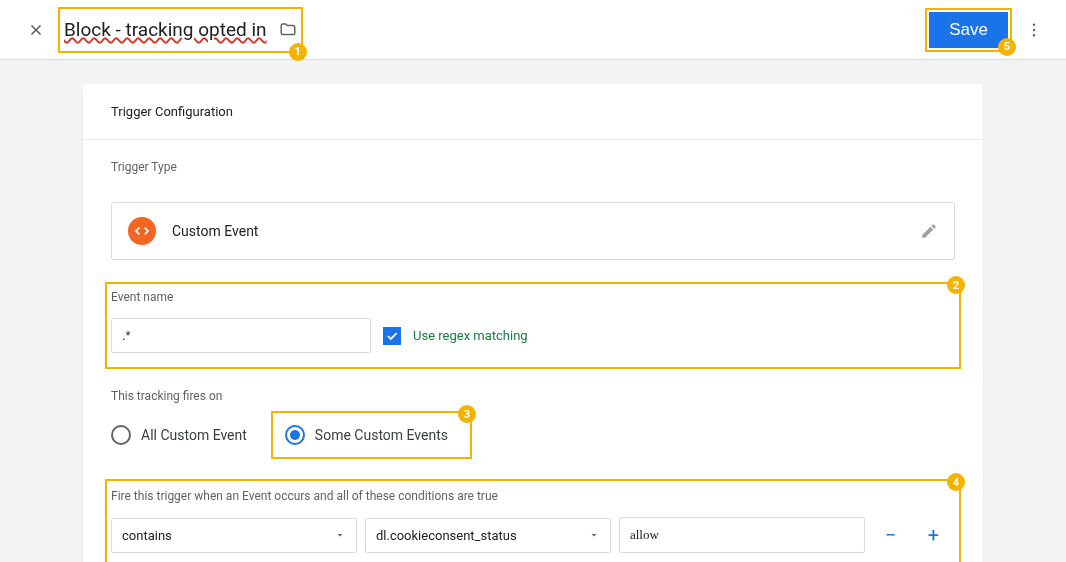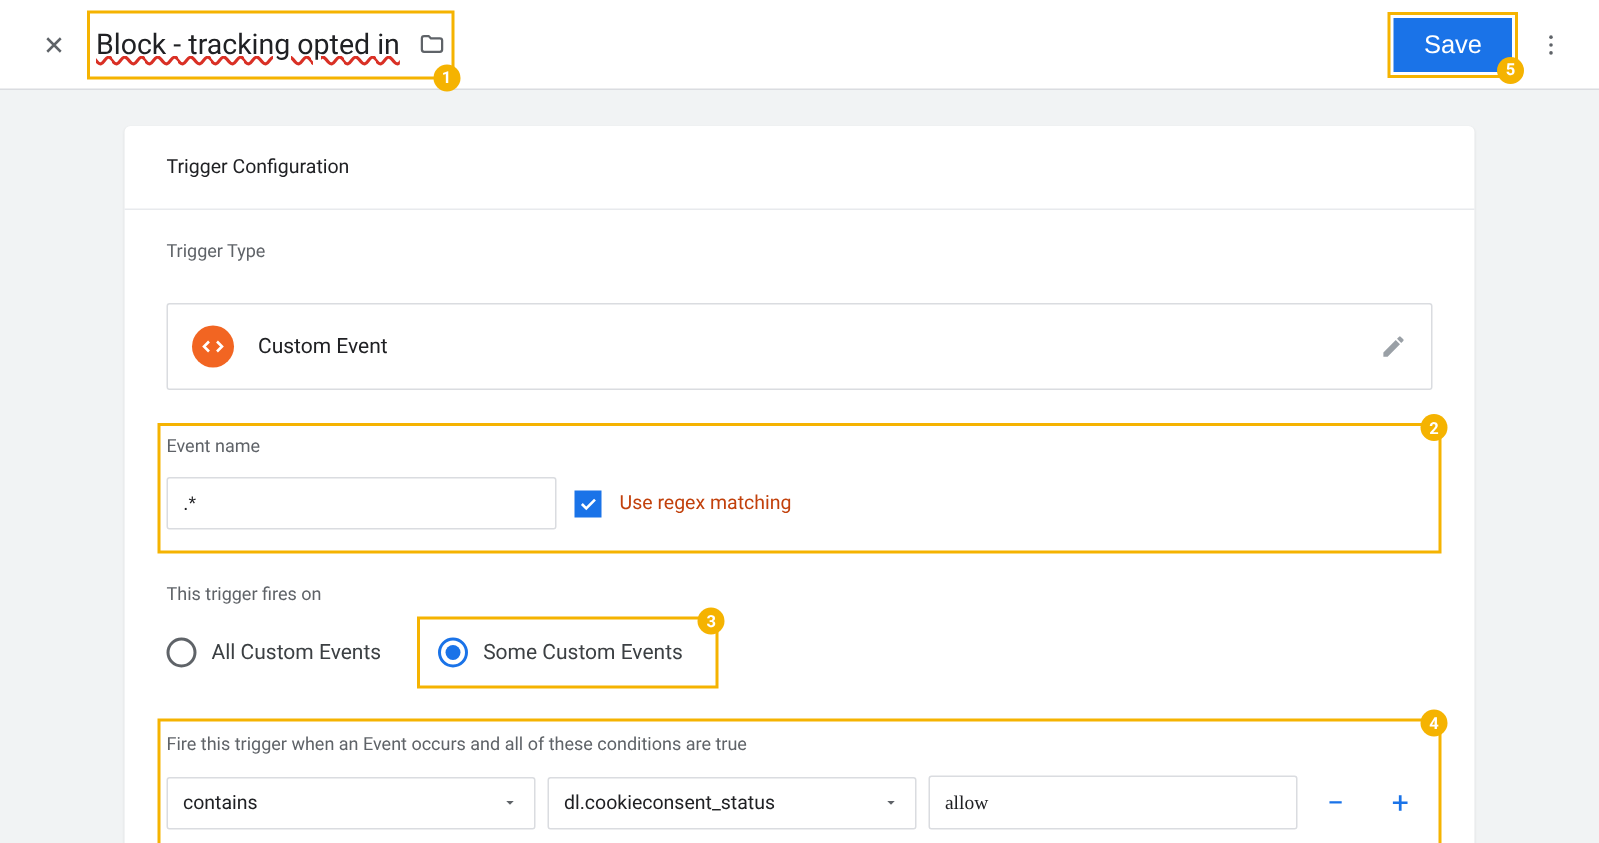--- a/index.html
+++ b/index.html
@@ -156,7 +156,7 @@
       cursor: pointer;
     }
     .checkbox svg { color: #fff; }
-    .check-label { font-size: 13px; color: #c2410c; }
+    .check-label { font-size: 13px; color: #15803d; }
     .radio-row { display: flex; align-items: center; gap: 20px; margin-top: 6px; }
     .radio-item { display: flex; align-items: center; gap: 10px; cursor: pointer; padding: 6px 10px 6px 0; }
     .radio {

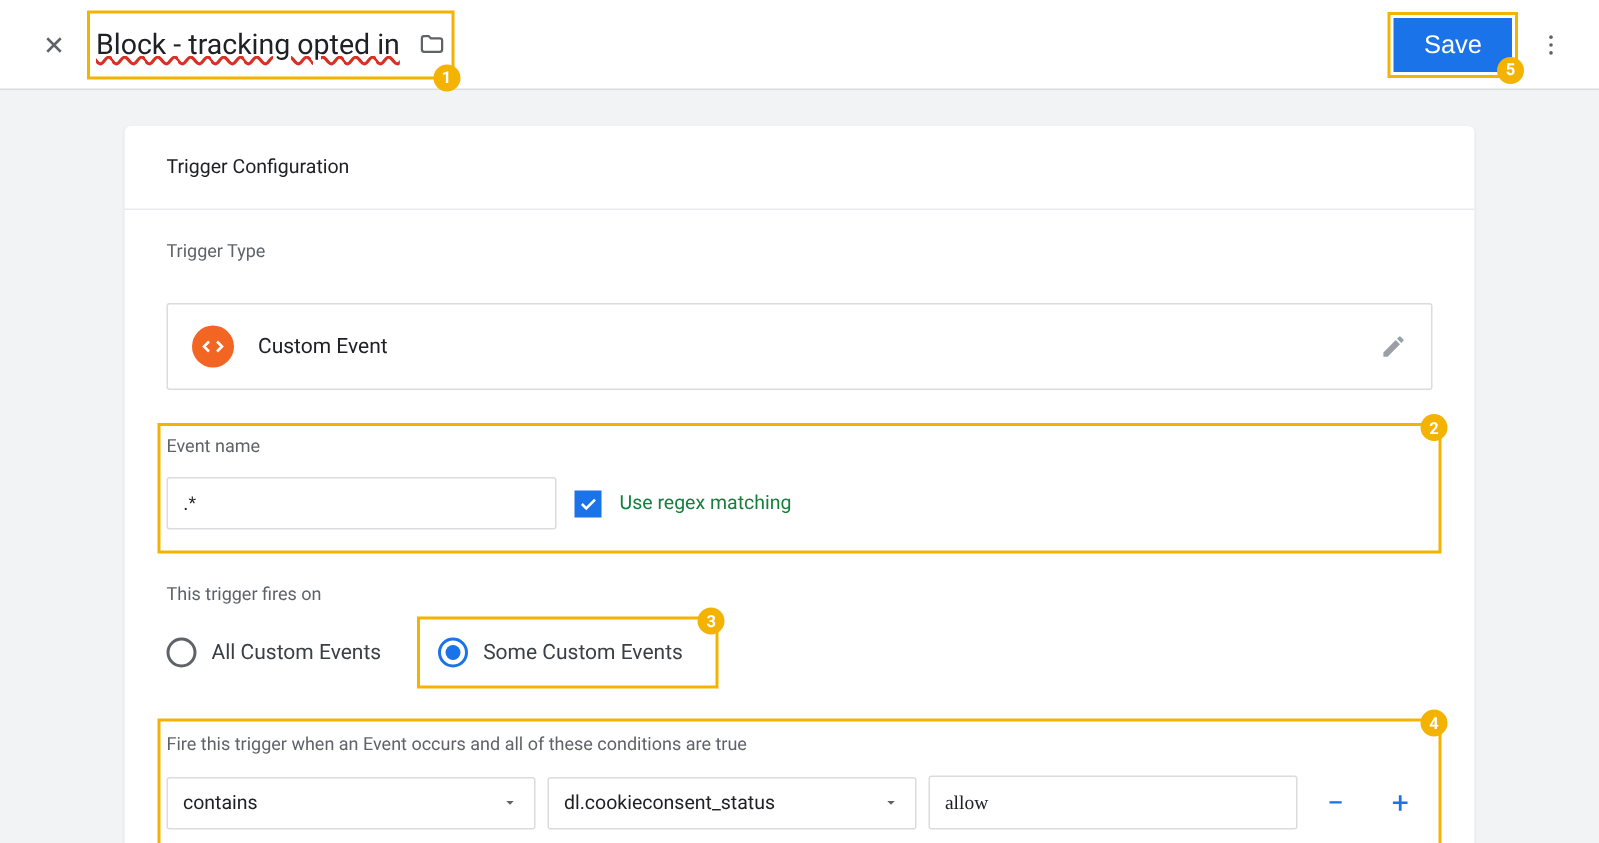--- a/index.html
+++ b/index.html
@@ -282,7 +282,7 @@
     </div>
 
     <div class="section" style="padding-top:26px;">
-      <div class="label">This trigger fires on</div>
+      <div class="label">This tracking fires on</div>
       <div class="radio-row">
         <div class="radio-item">
           <div class="radio"></div>

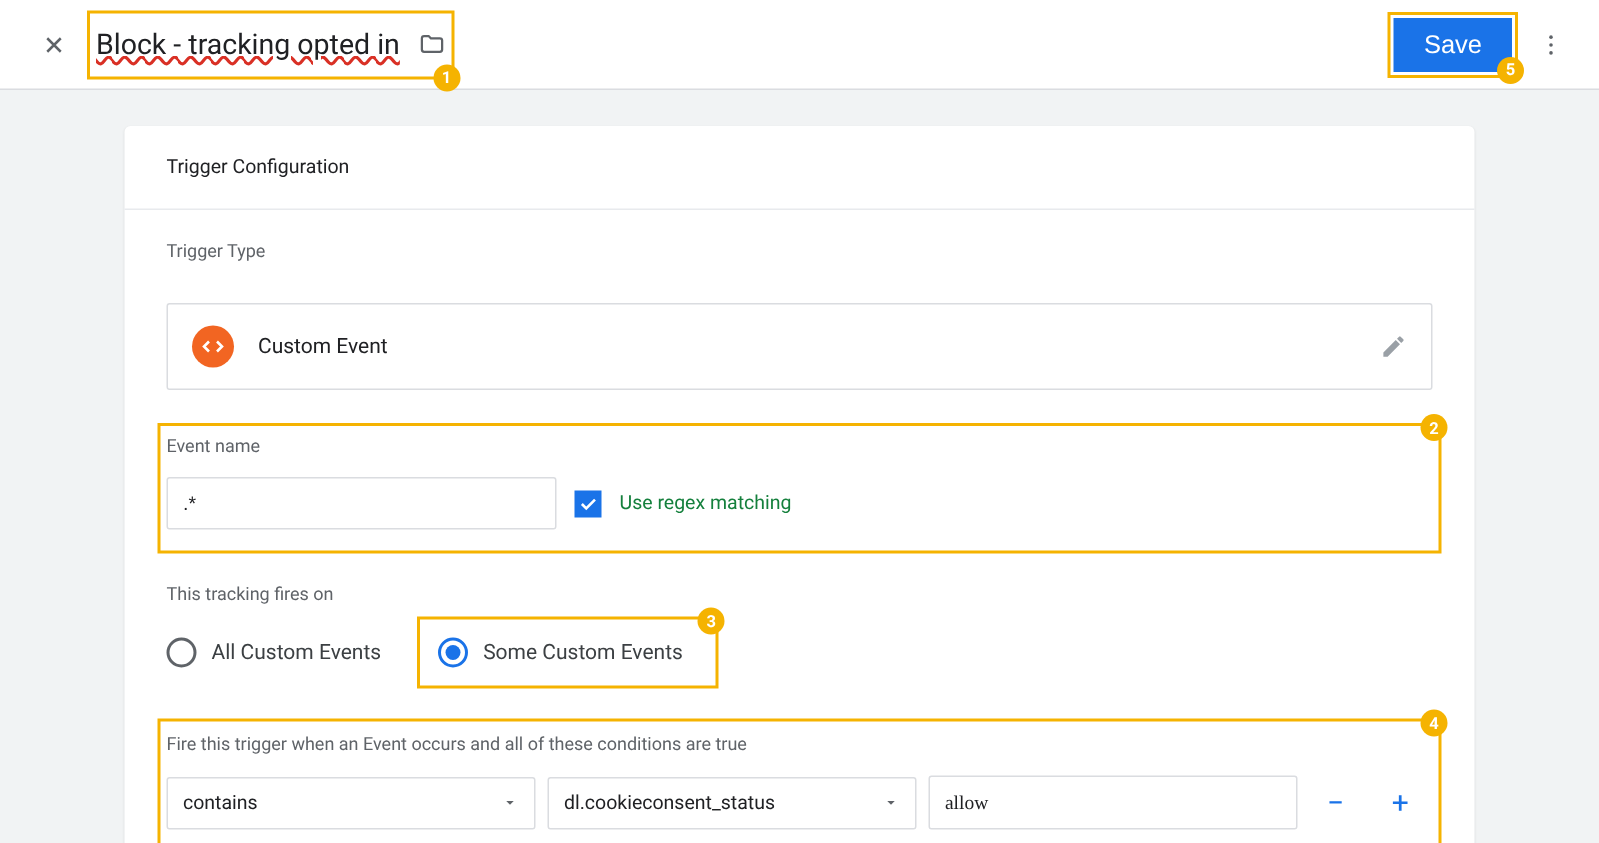--- a/index.html
+++ b/index.html
@@ -286,7 +286,7 @@
       <div class="radio-row">
         <div class="radio-item">
           <div class="radio"></div>
-          <span class="radio-label">All Custom Events</span>
+          <span class="radio-label">All Custom Event</span>
         </div>
         <div class="group-highlight" style="padding:2px 8px;">
           <span class="group-border"></span>

